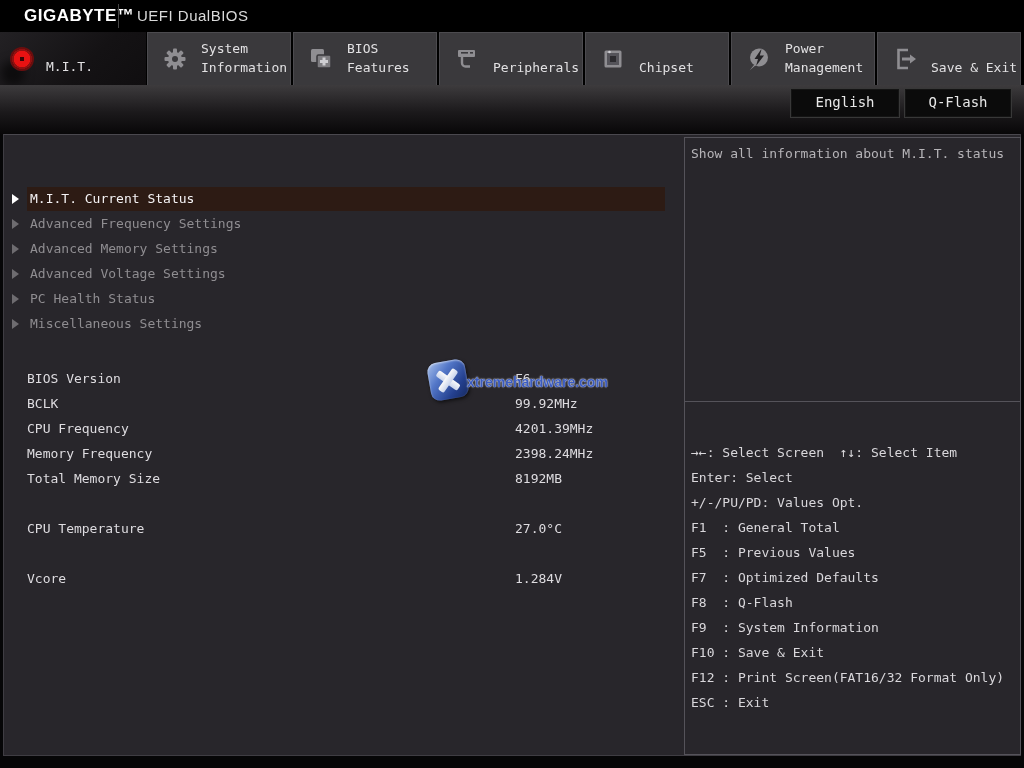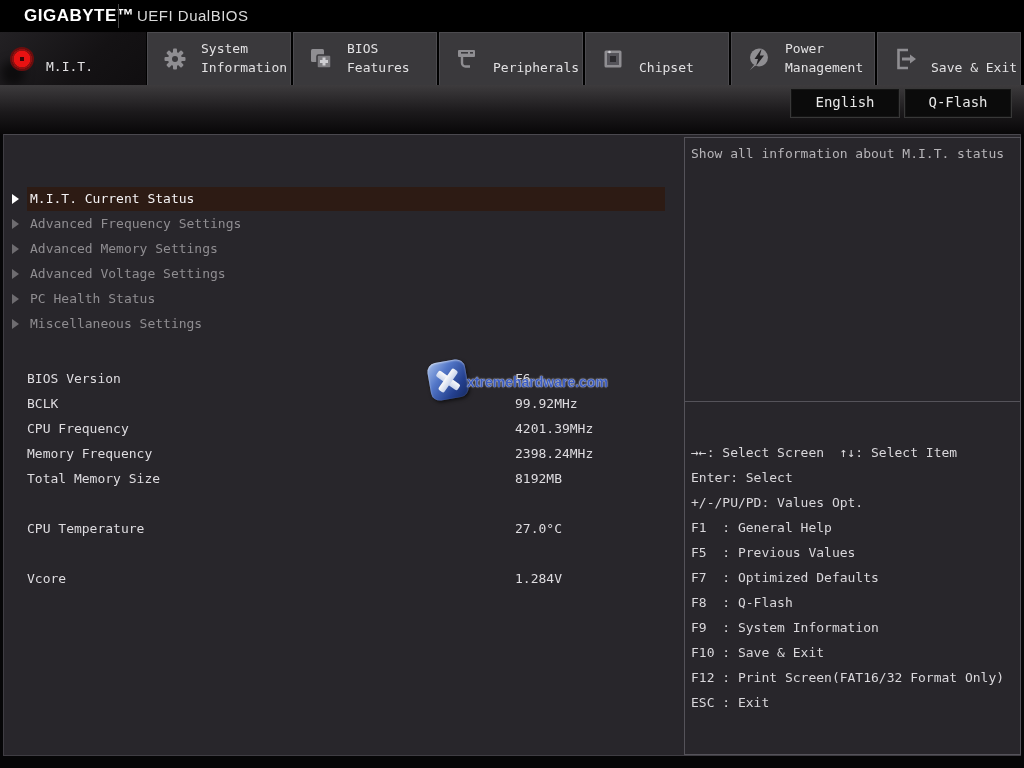--- a/index.html
+++ b/index.html
@@ -282,7 +282,7 @@
     <div class="help-key-line">→←: Select Screen  ↑↓: Select Item</div>
     <div class="help-key-line">Enter: Select</div>
     <div class="help-key-line">+/-/PU/PD: Values Opt.</div>
-    <div class="help-key-line">F1  : General Help</div>
+    <div class="help-key-line">F1  : General Total</div>
     <div class="help-key-line">F5  : Previous Values</div>
     <div class="help-key-line">F7  : Optimized Defaults</div>
     <div class="help-key-line">F8  : Q-Flash</div>

